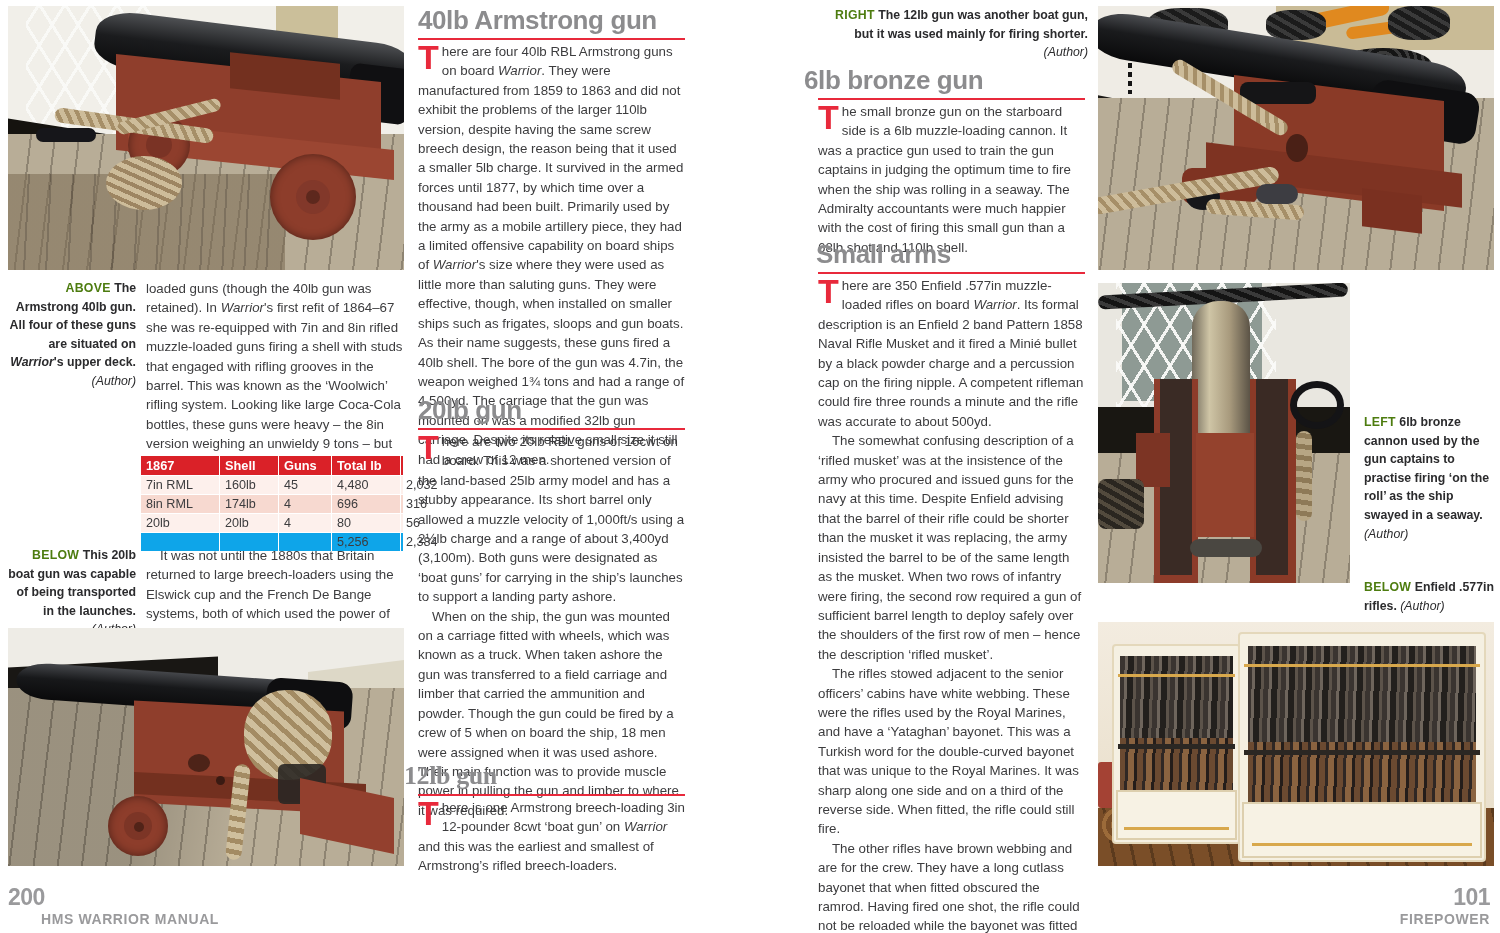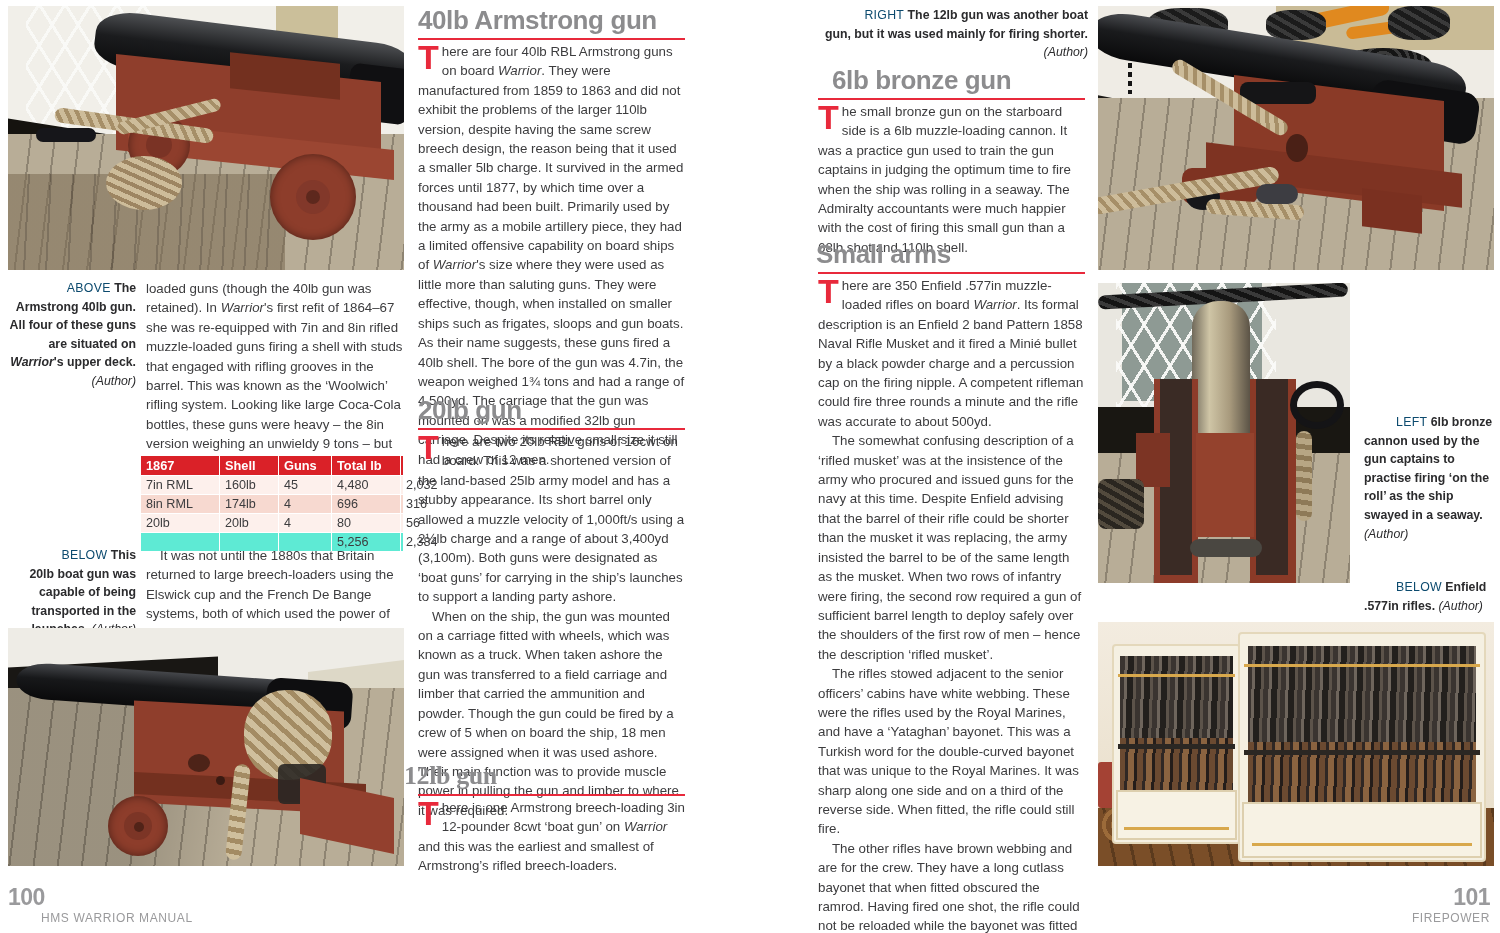--- a/index.html
+++ b/index.html
@@ -49,7 +49,7 @@
     font-weight:bold;
     color:#2b2b2d;
   }
-  .caption .lbl{color:#0c4a6e;font-weight:normal;letter-spacing:0.3px;margin-left:32px;}
+  .caption .lbl{color:#4d7c0f;font-weight:bold;letter-spacing:0.3px;}
   .caption .cred{font-weight:normal;font-style:italic;color:#2b2b2d;}
   .cap-right{text-align:right;}
 

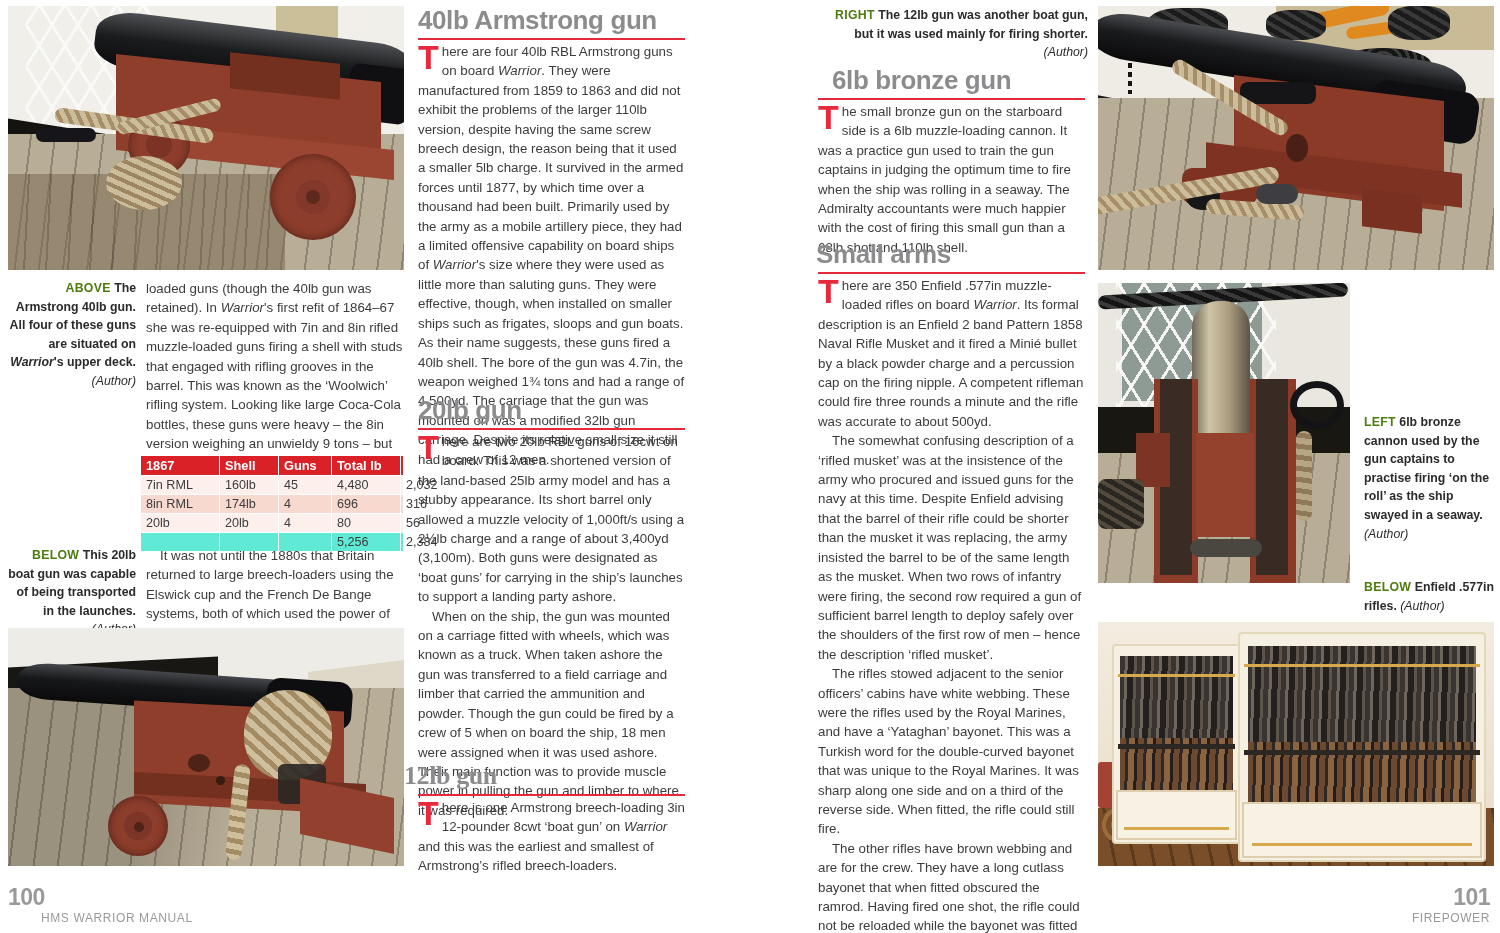--- a/index.html
+++ b/index.html
@@ -284,7 +284,7 @@
     <span class="cred">(Author)</span>
   </div>
 
-  <div class="heading" style="left:832px;top:66px;">6lb bronze gun</div>
+  <div class="heading" style="left:804px;top:66px;">6lb bronze gun</div>
   <div class="rule" style="left:818px;top:98px;width:267px;"></div>
   <div class="body-col" style="left:818px;top:102px;width:268px;">
     <p><span class="dropcap">T</span>he small bronze gun on the starboard side is a 6lb muzzle-loading cannon. It was a practice gun used to train the gun captains in judging the optimum time to fire when the ship was rolling in a seaway. The Admiralty accountants were much happier with the cost of firing this small gun than a 68lb shot and 110lb shell.</p>

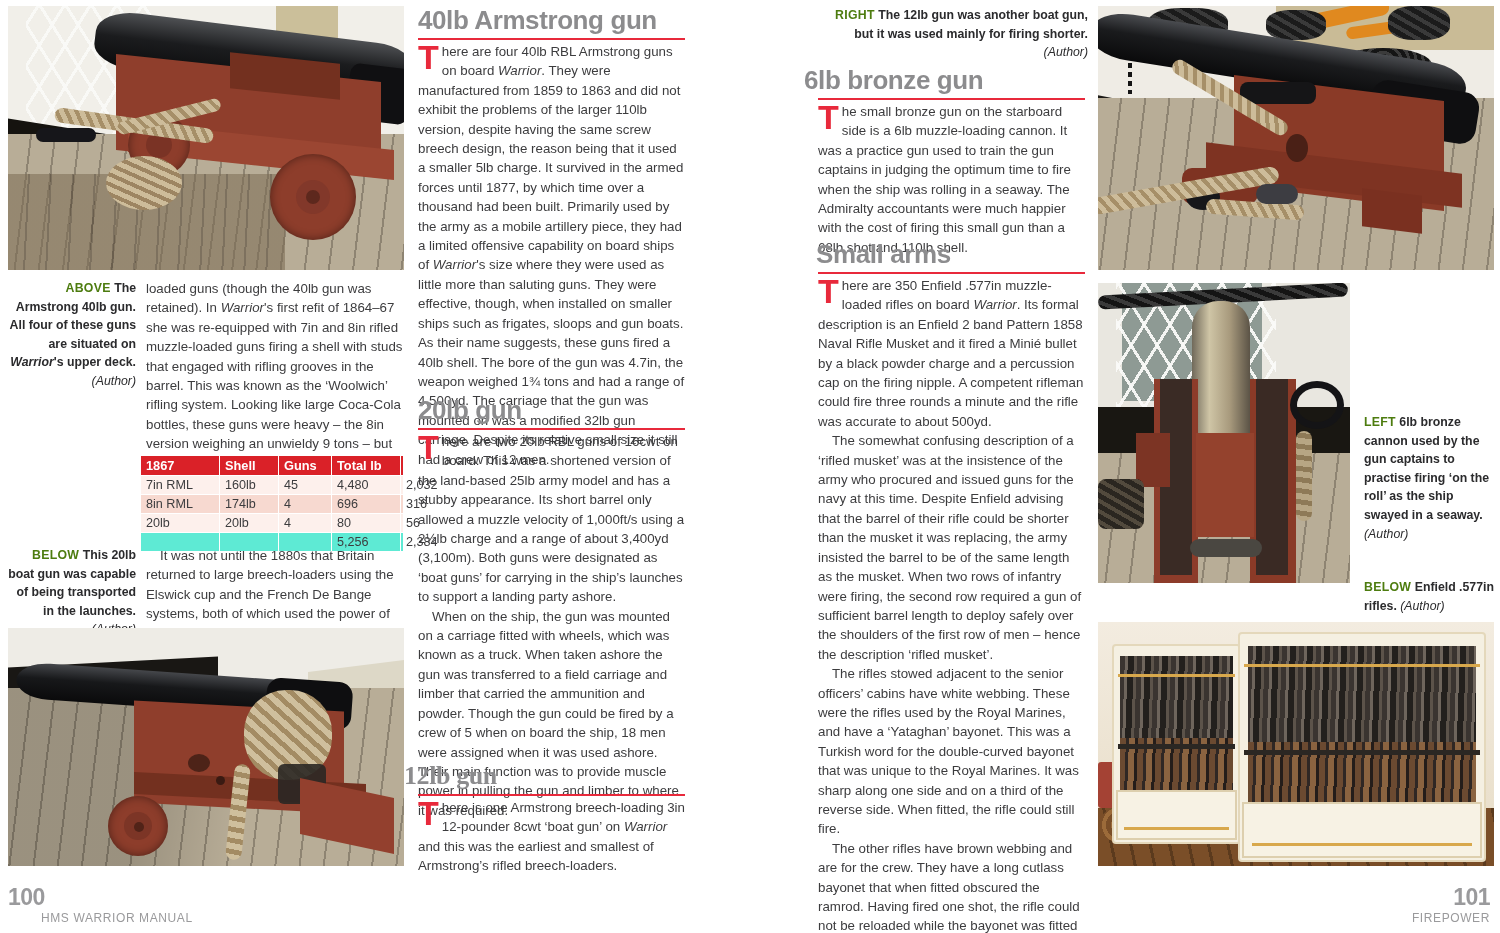--- a/index.html
+++ b/index.html
@@ -70,7 +70,7 @@
     background:#fdf0ec;
   }
   .spec-table tr.alt td{background:#f7d9d0;}
-  .spec-table tr.total td{background:#5eead4;}
+  .spec-table tr.total td{background:#0ea5e9;}
 
   
   .folio-num{position:absolute;font-size:23px;font-weight:bold;color:#9a9a9c;letter-spacing:-0.5px;}

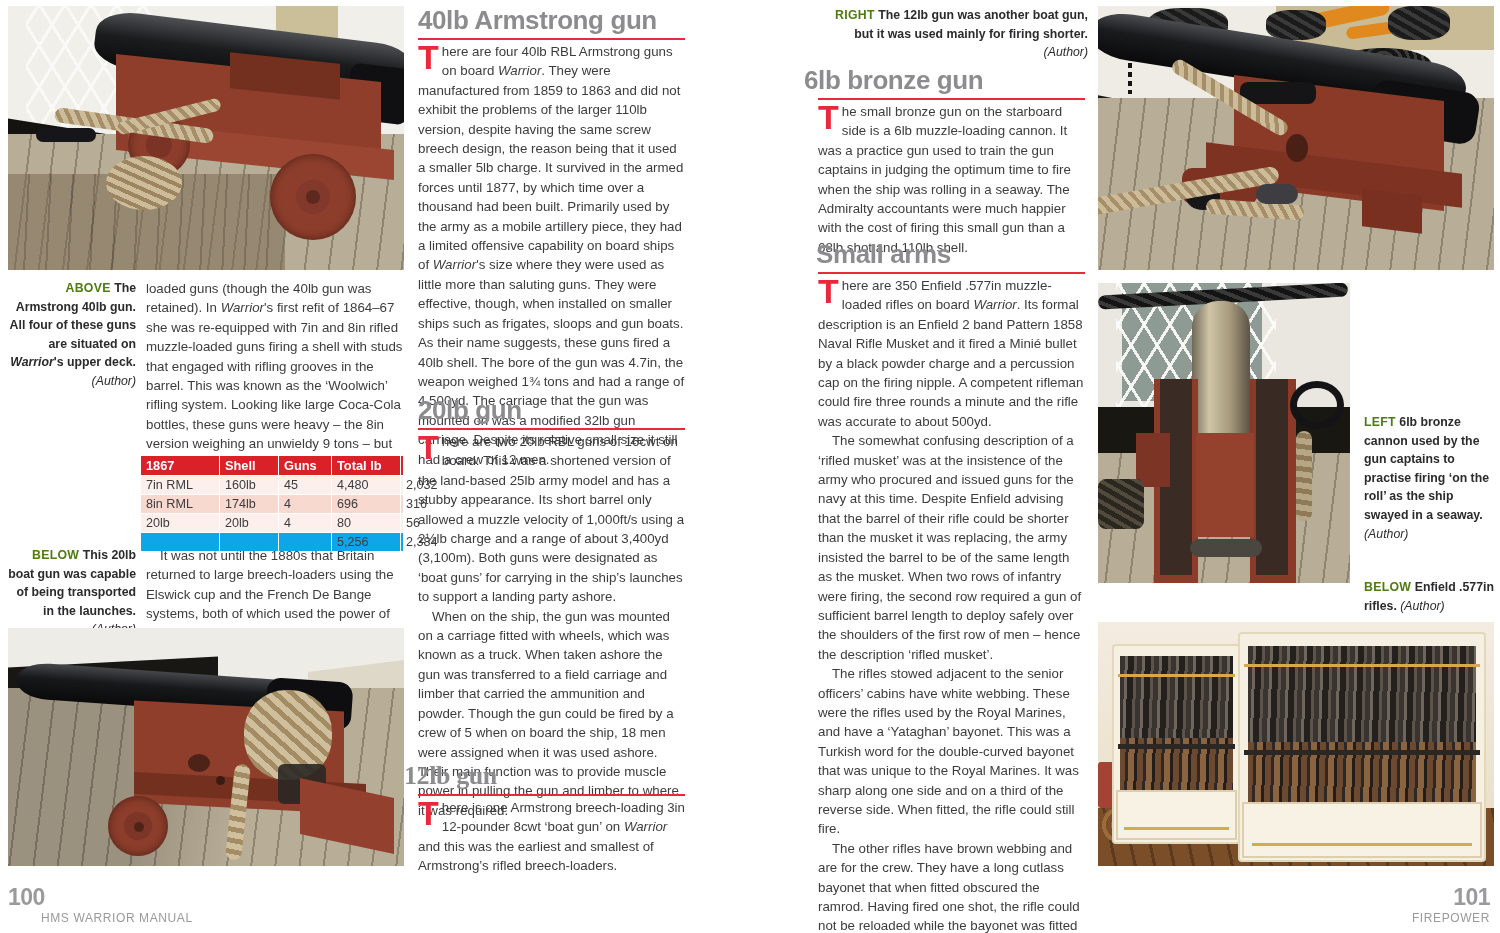--- a/index.html
+++ b/index.html
@@ -408,7 +408,7 @@
     </div>
   </div>
 
-  <div class="folio-num" style="left:8px;top:884px;">100</div>
+  <div class="folio-num" style="left:8px;top:884px;">200</div>
   <div class="folio-sub" style="left:9px;top:911px;">HMS WARRIOR MANUAL</div>
 
   <div class="folio-num" style="right:10px;top:884px;text-align:right;">101</div>

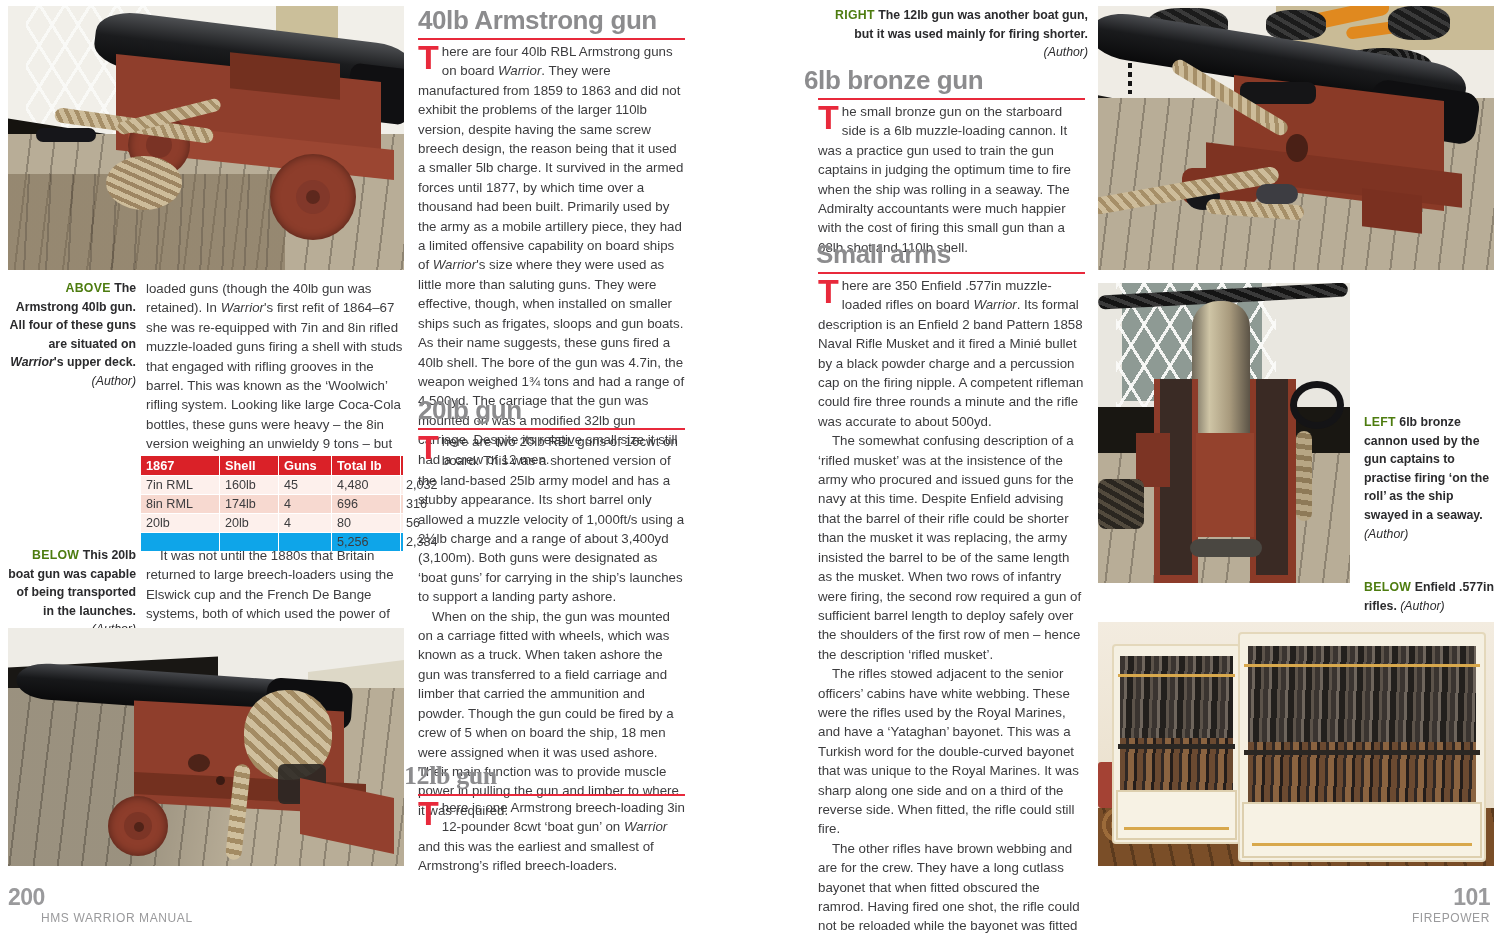--- a/index.html
+++ b/index.html
@@ -74,7 +74,7 @@
 
   
   .folio-num{position:absolute;font-size:23px;font-weight:bold;color:#9a9a9c;letter-spacing:-0.5px;}
-  .folio-sub{position:absolute;font-size:12px;font-weight:normal;color:#9a9a9c;letter-spacing:0.6px;padding-left:32px;}
+  .folio-sub{position:absolute;font-size:14px;font-weight:bold;color:#9a9a9c;letter-spacing:0.6px;padding-left:32px;}
 
   
   .photo{position:absolute;overflow:hidden;background:#cfcabf;}

